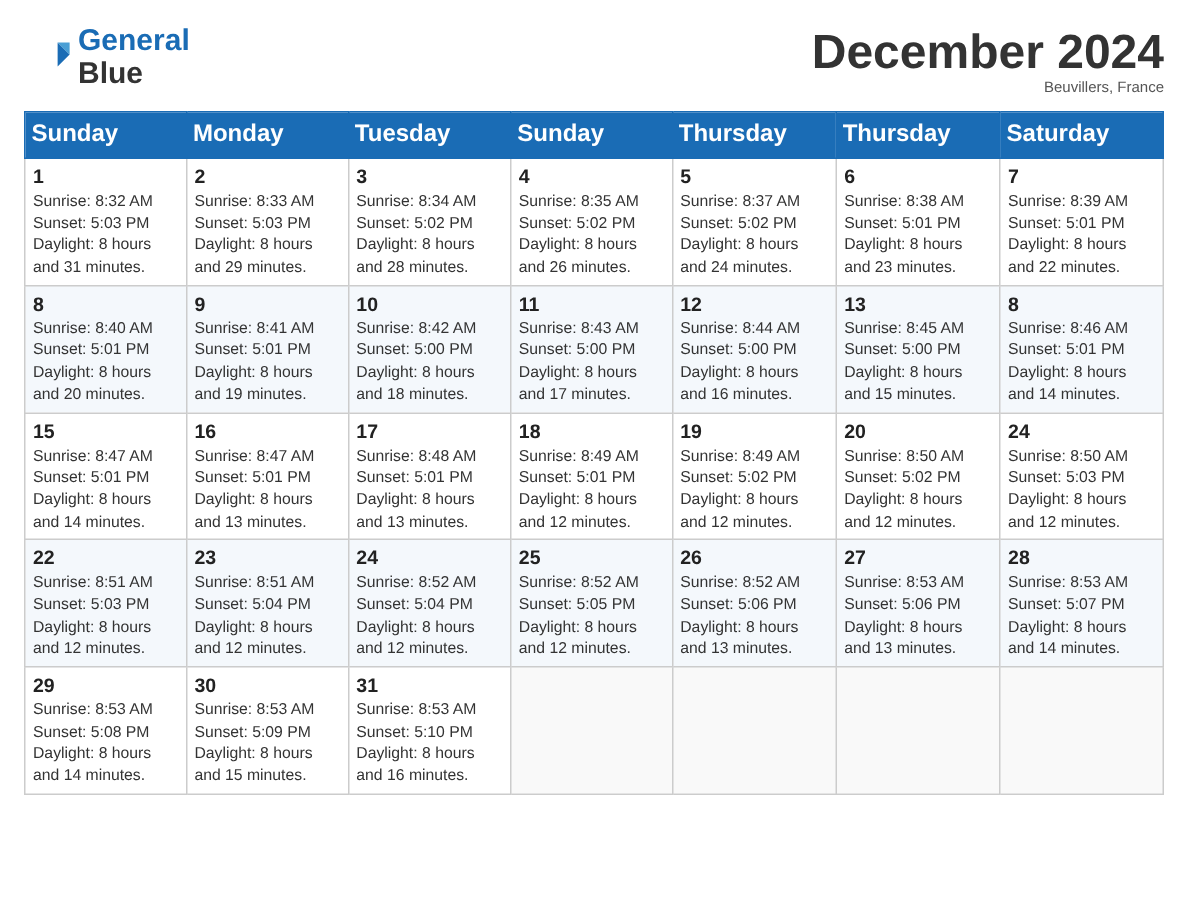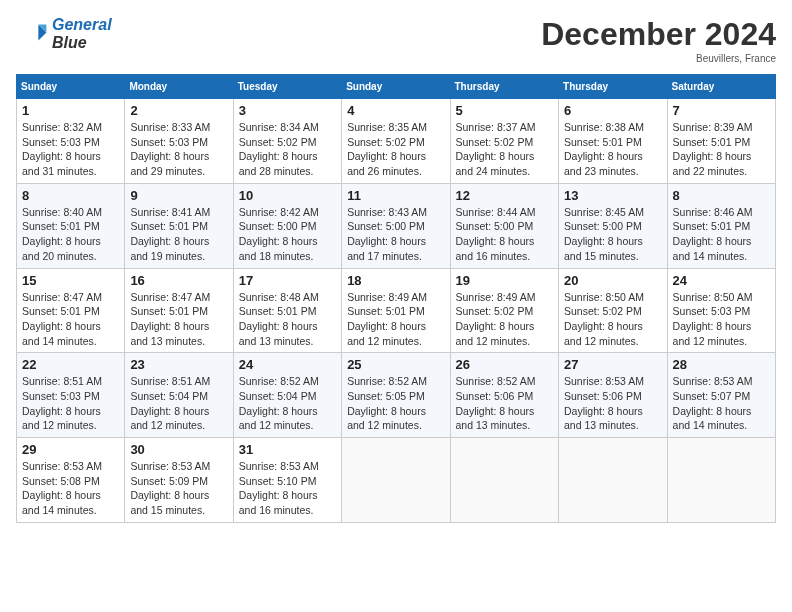--- a/index.html
+++ b/index.html
@@ -22,11 +22,10 @@
       gap: 4px;
     }
     .logo-text {
-      font-size: 16px;
+      font-size: 20px;
       font-weight: bold;
       color: #333;
       line-height: 1.1;
-      font-style: italic;
     }
     .logo-blue { color: #1a6cb5; }
     .logo-icon {

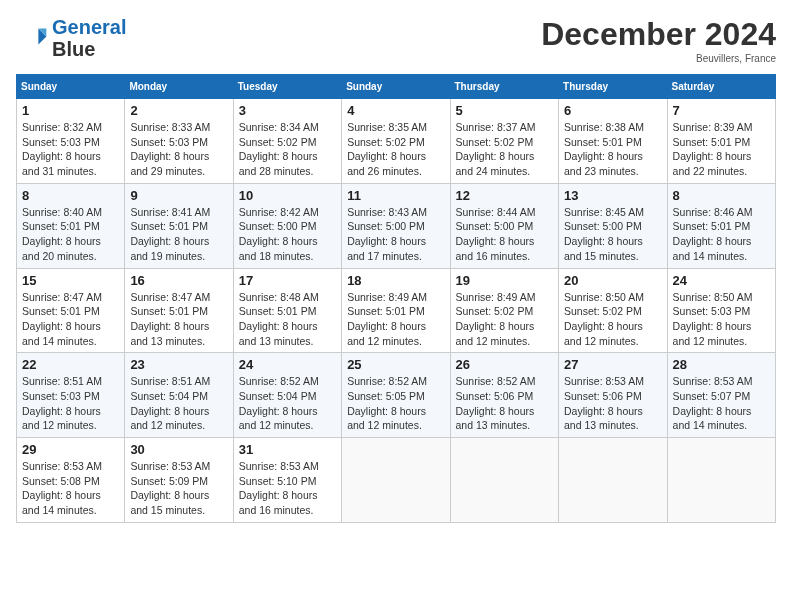--- a/index.html
+++ b/index.html
@@ -54,7 +54,7 @@
       color: #fff;
       padding: 6px 4px;
       text-align: left;
-      font-size: 10px;
+      font-size: 16px;
       font-weight: bold;
       border: 1px solid #1a6cb5;
     }

